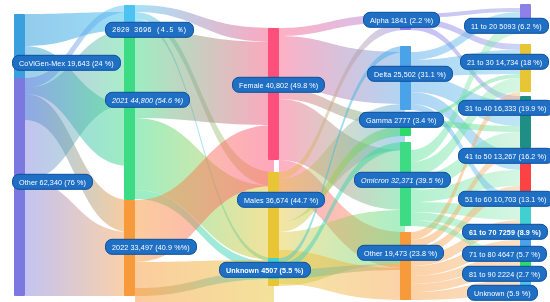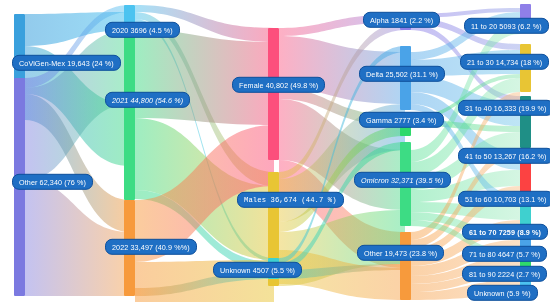--- a/index.html
+++ b/index.html
@@ -278,7 +278,7 @@
   <div class="node-label nl-left" style="left:12px;  top:63px;">CoViGen-Mex 19,643 (24 %)</div>
   <div class="node-label nl-left" style="left:12px;  top:182px;">Other 62,340 (76 %)</div>
 
-  <div class="node-label nl-left" style="left:105px; top:30px;">2020 3696 (4.5 %)</div>
+  <div class="node-label nl-left" style="left:105px; top:30px;font-family:Liberation Mono, monospace;">2020 3696 (4.5 %)</div>
   <div class="node-label nl-left" style="left:105px; top:100px;font-style:italic;">2021 44,800 (54.6 %)</div>
   <div class="node-label nl-left" style="left:105px; top:225px;margin-top:22px;">2022 33,497 (40.9 %%)</div>
 

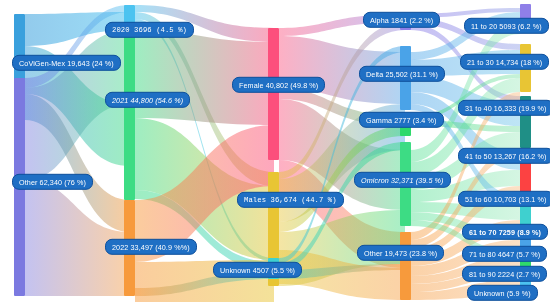--- a/index.html
+++ b/index.html
@@ -287,7 +287,7 @@
   <div class="node-label nl-left" style="left:213px; top:270px;">Unknown 4507 (5.5 %)</div>
 
   <div class="node-label nl-left" style="left:363px; top:20px;">Alpha 1841 (2.2 %)</div>
-  <div class="node-label nl-left" style="left:359px; top:74px;">Delta 25,502 (31.1 %)</div>
+  <div class="node-label nl-left" style="left:367px; top:74px;">Delta 25,502 (31.1 %)</div>
   <div class="node-label nl-left" style="left:359px; top:120px;">Gamma 2777 (3.4 %)</div>
   <div class="node-label nl-left" style="left:354px; top:180px;font-style:italic;">Omicron 32,371 (39.5 %)</div>
   <div class="node-label nl-left" style="left:357px; top:253px;">Other 19,473 (23.8 %)</div>

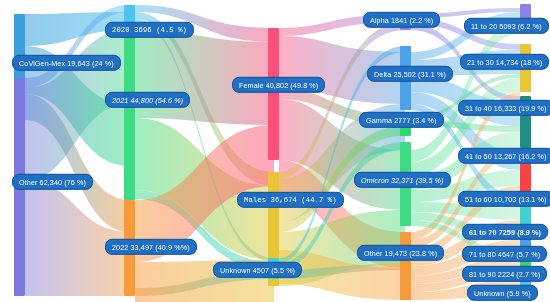--- a/index.html
+++ b/index.html
@@ -283,7 +283,7 @@
   <div class="node-label nl-left" style="left:105px; top:225px;margin-top:22px;">2022 33,497 (40.9 %%)</div>
 
   <div class="node-label nl-left" style="left:232px; top:85px;">Female 40,802 (49.8 %)</div>
-  <div class="node-label nl-left" style="left:237px; top:200px;font-family:Liberation Mono, monospace;">Males 36,674 (44.7 %)</div>
+  <div class="node-label nl-left" style="left:237px; top:200px;">Males 36,674 (44.7 %)</div>
   <div class="node-label nl-left" style="left:213px; top:270px;">Unknown 4507 (5.5 %)</div>
 
   <div class="node-label nl-left" style="left:363px; top:20px;">Alpha 1841 (2.2 %)</div>

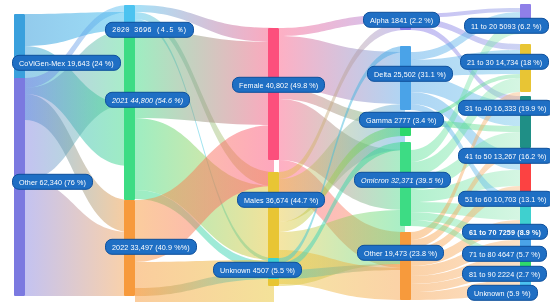--- a/index.html
+++ b/index.html
@@ -284,7 +284,7 @@
 
   <div class="node-label nl-left" style="left:232px; top:85px;">Female 40,802 (49.8 %)</div>
   <div class="node-label nl-left" style="left:237px; top:200px;">Males 36,674 (44.7 %)</div>
-  <div class="node-label nl-left" style="left:213px; top:270px;">Unknown 4507 (5.5 %)</div>
+  <div class="node-label nl-left" style="left:219px; top:270px;font-weight:bold;">Unknown 4507 (5.5 %)</div>
 
   <div class="node-label nl-left" style="left:363px; top:20px;">Alpha 1841 (2.2 %)</div>
   <div class="node-label nl-left" style="left:367px; top:74px;">Delta 25,502 (31.1 %)</div>

